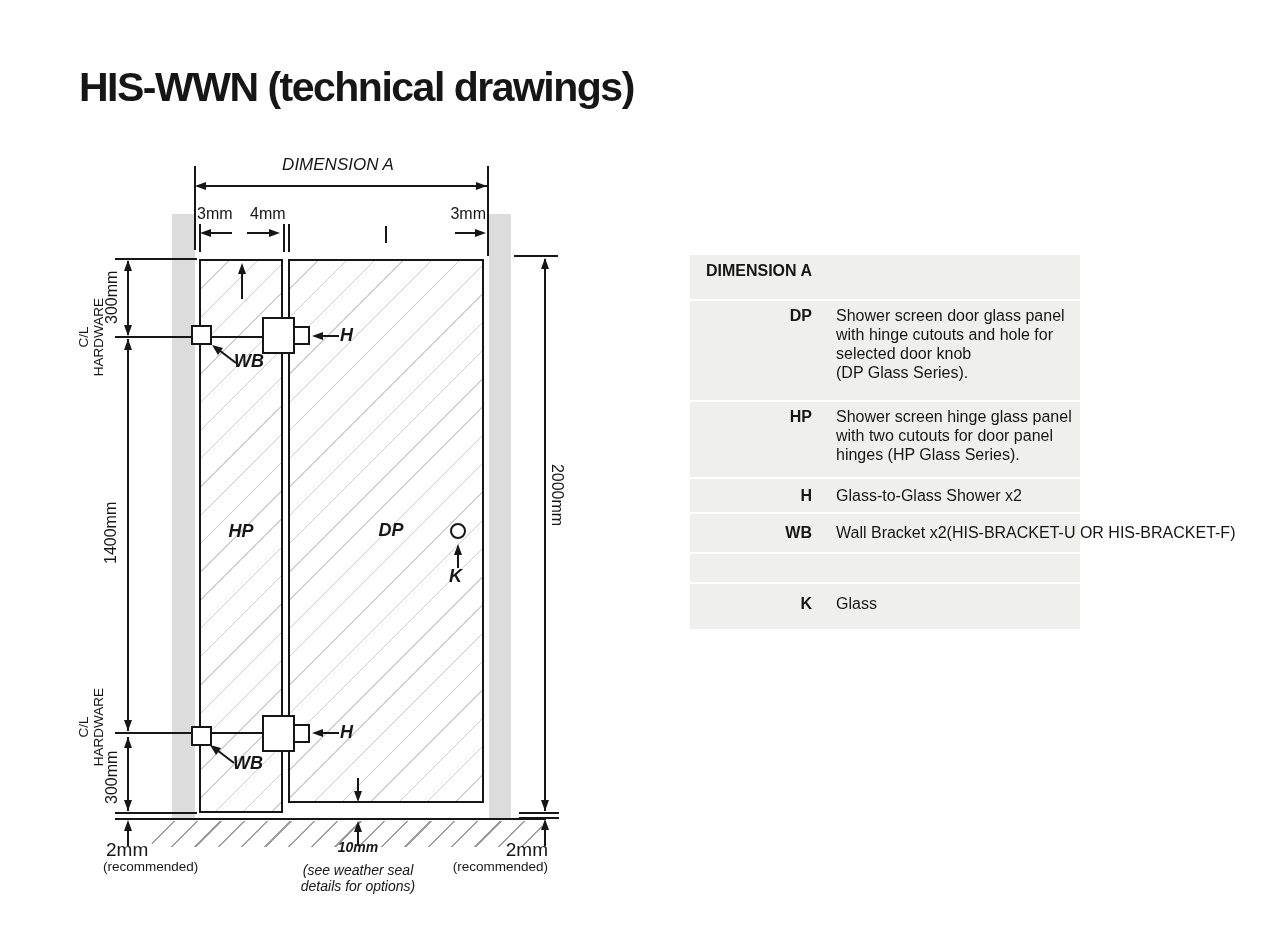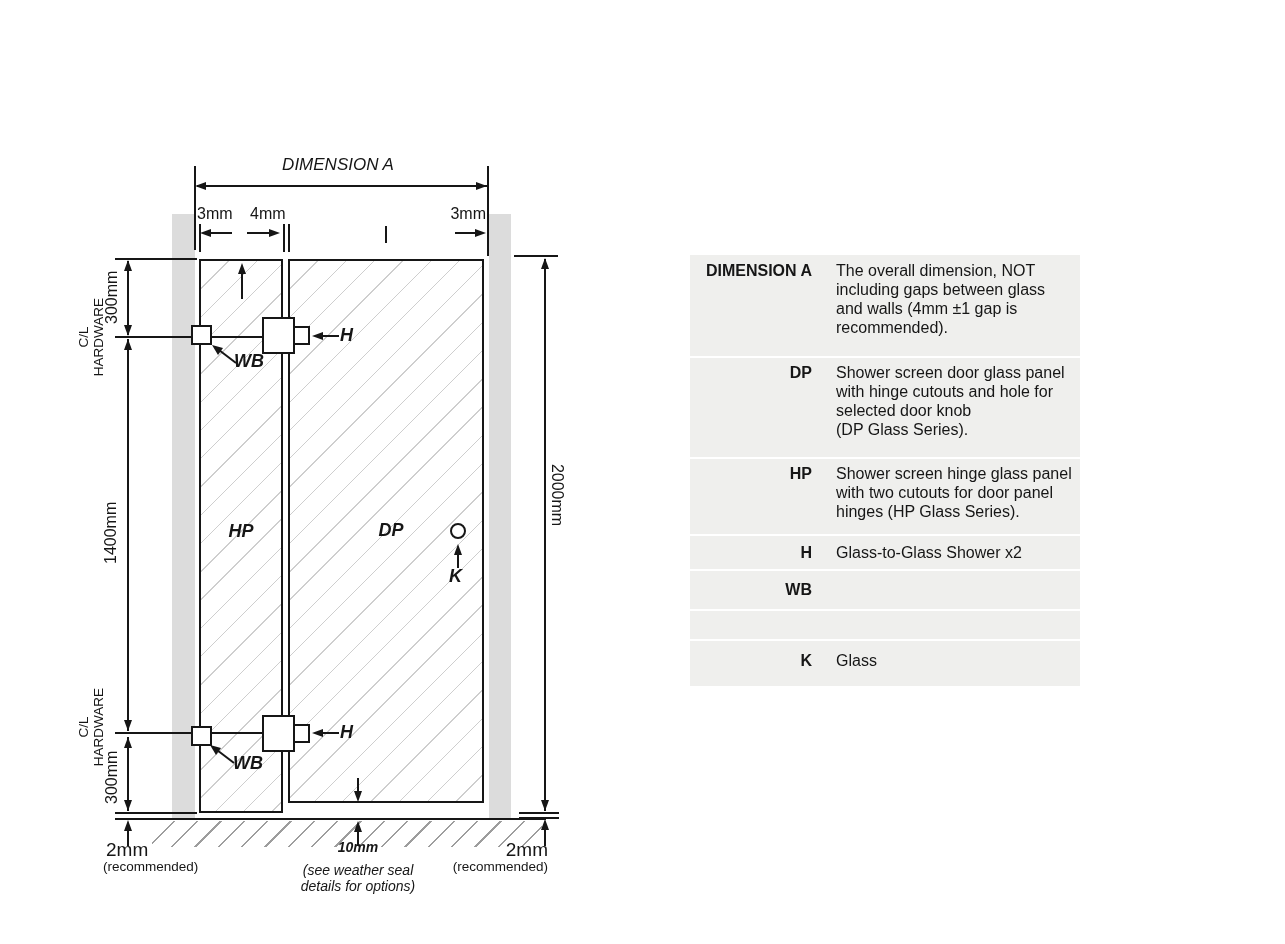--- a/index.html
+++ b/index.html
@@ -58,6 +58,7 @@
 
 <div id="root">
 
+  <h1 id="title">HIS-WWN (technical drawings)</h1>
 
   <div>
 

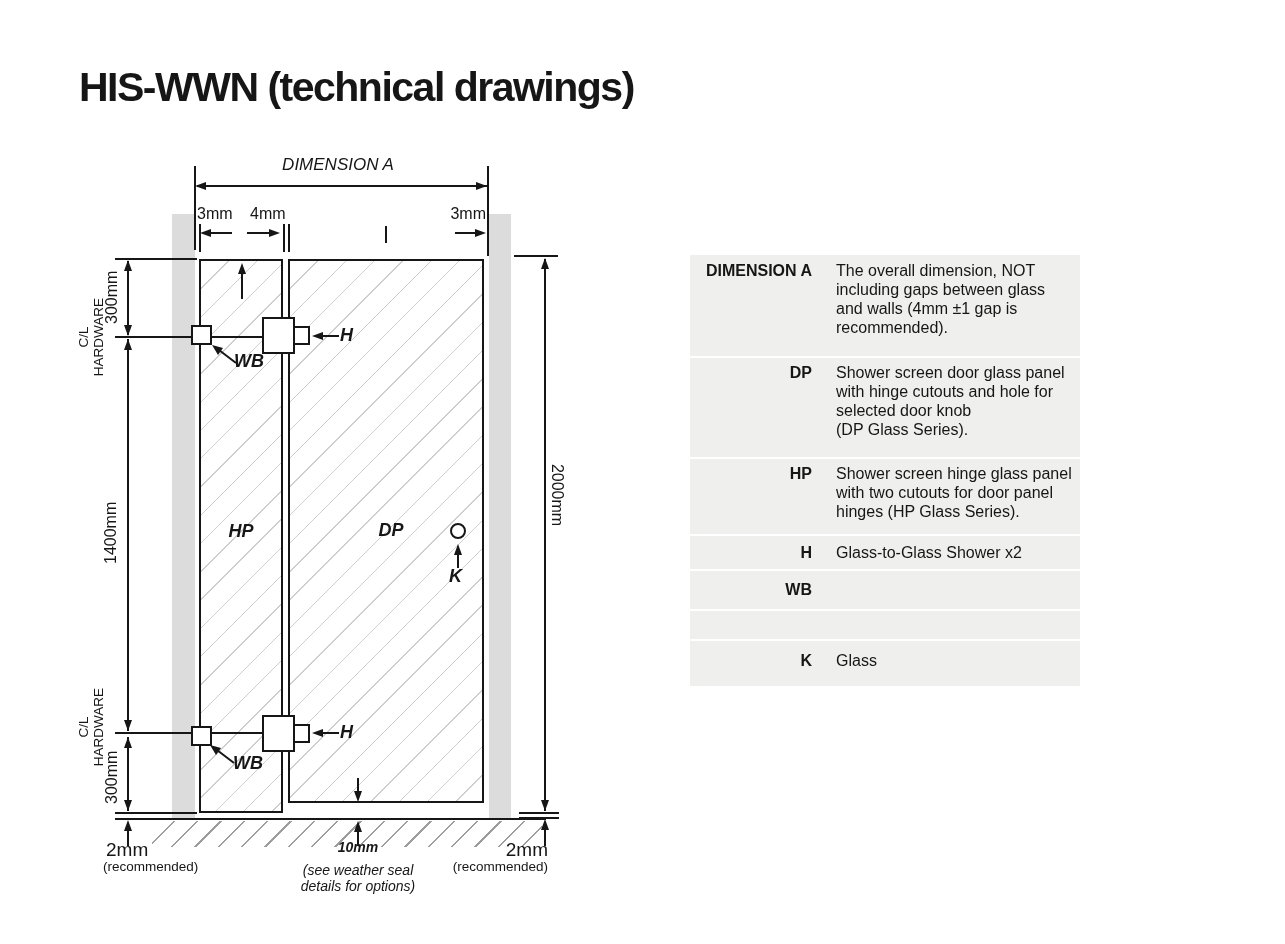--- a/index.html
+++ b/index.html
@@ -182,10 +182,6 @@
   <aside id="legend">
     <div class="lrow r1">
       <div class="term">DIMENSION A</div>
-      <div class="desc">The overall dimension, NOT
-including gaps between glass
-and walls (4mm ±1 gap is
-recommended).</div>
     </div>
     <div class="lrow r2">
       <div class="term">DP</div>

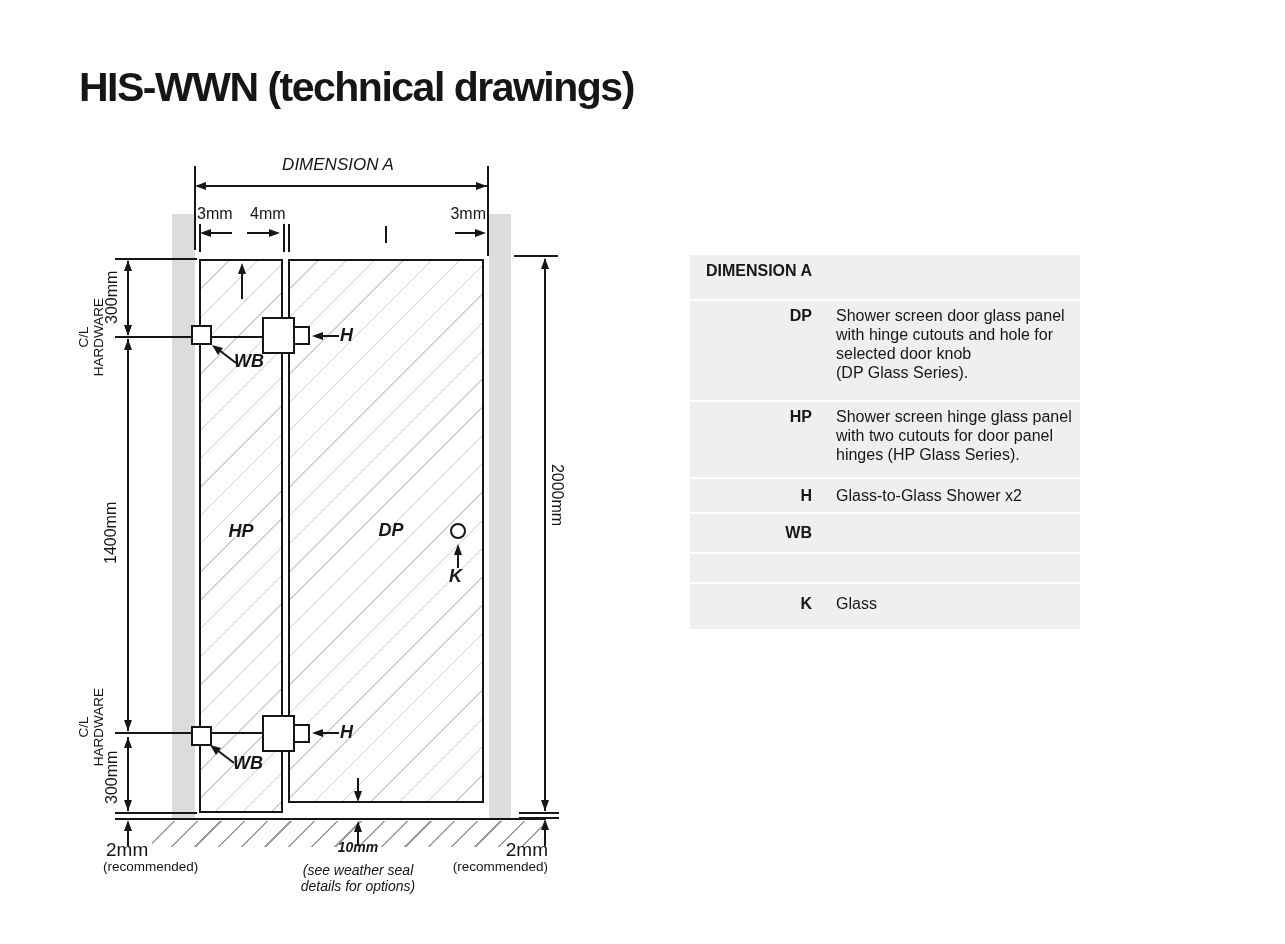--- a/index.html
+++ b/index.html
@@ -202,6 +202,7 @@
     </div>
     <div class="lrow r5">
       <div class="term">WB</div>
+      <div class="desc" style="white-space:pre;">Wall Bracket x2(HIS-BRACKET-U OR HIS-BRACKET-F)</div>
     </div>
     <div class="rsp"></div>
     <div class="lrow r6">

